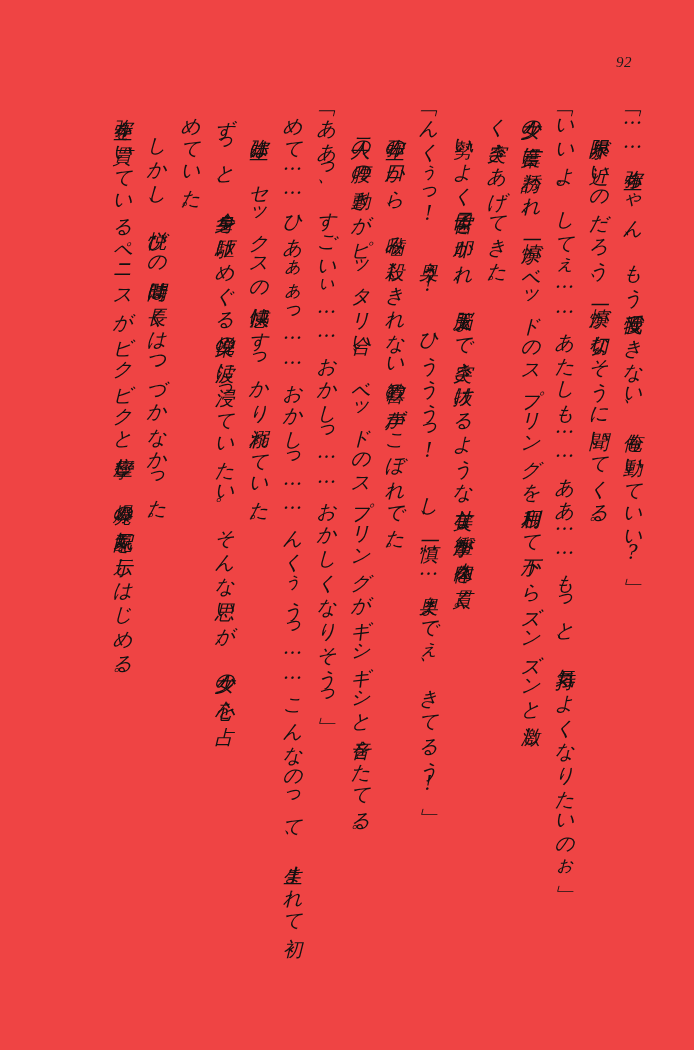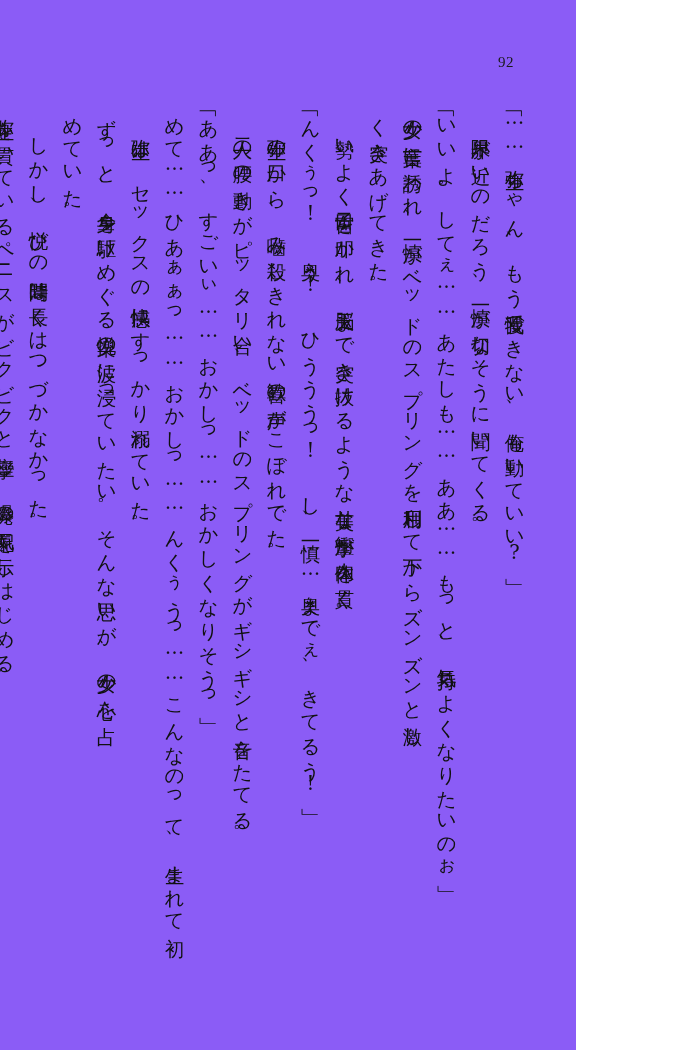--- a/index.html
+++ b/index.html
@@ -20,9 +20,10 @@
     position: absolute;
     left: 0;
     top: 0;
-    width: 576px;
+    width: 694px;
     height: 1050px;
-    background: #8b5cf6;
+    background: #ef4444;
+    font-style: italic;
   }
 
   

